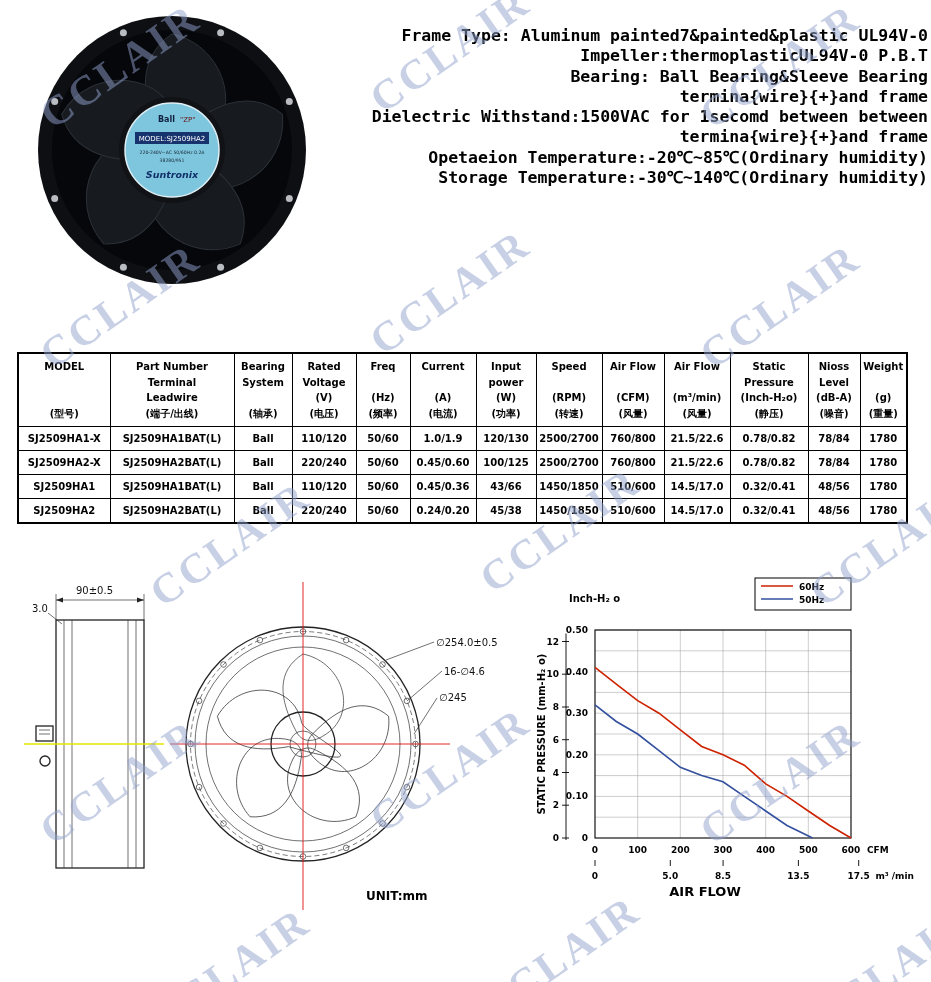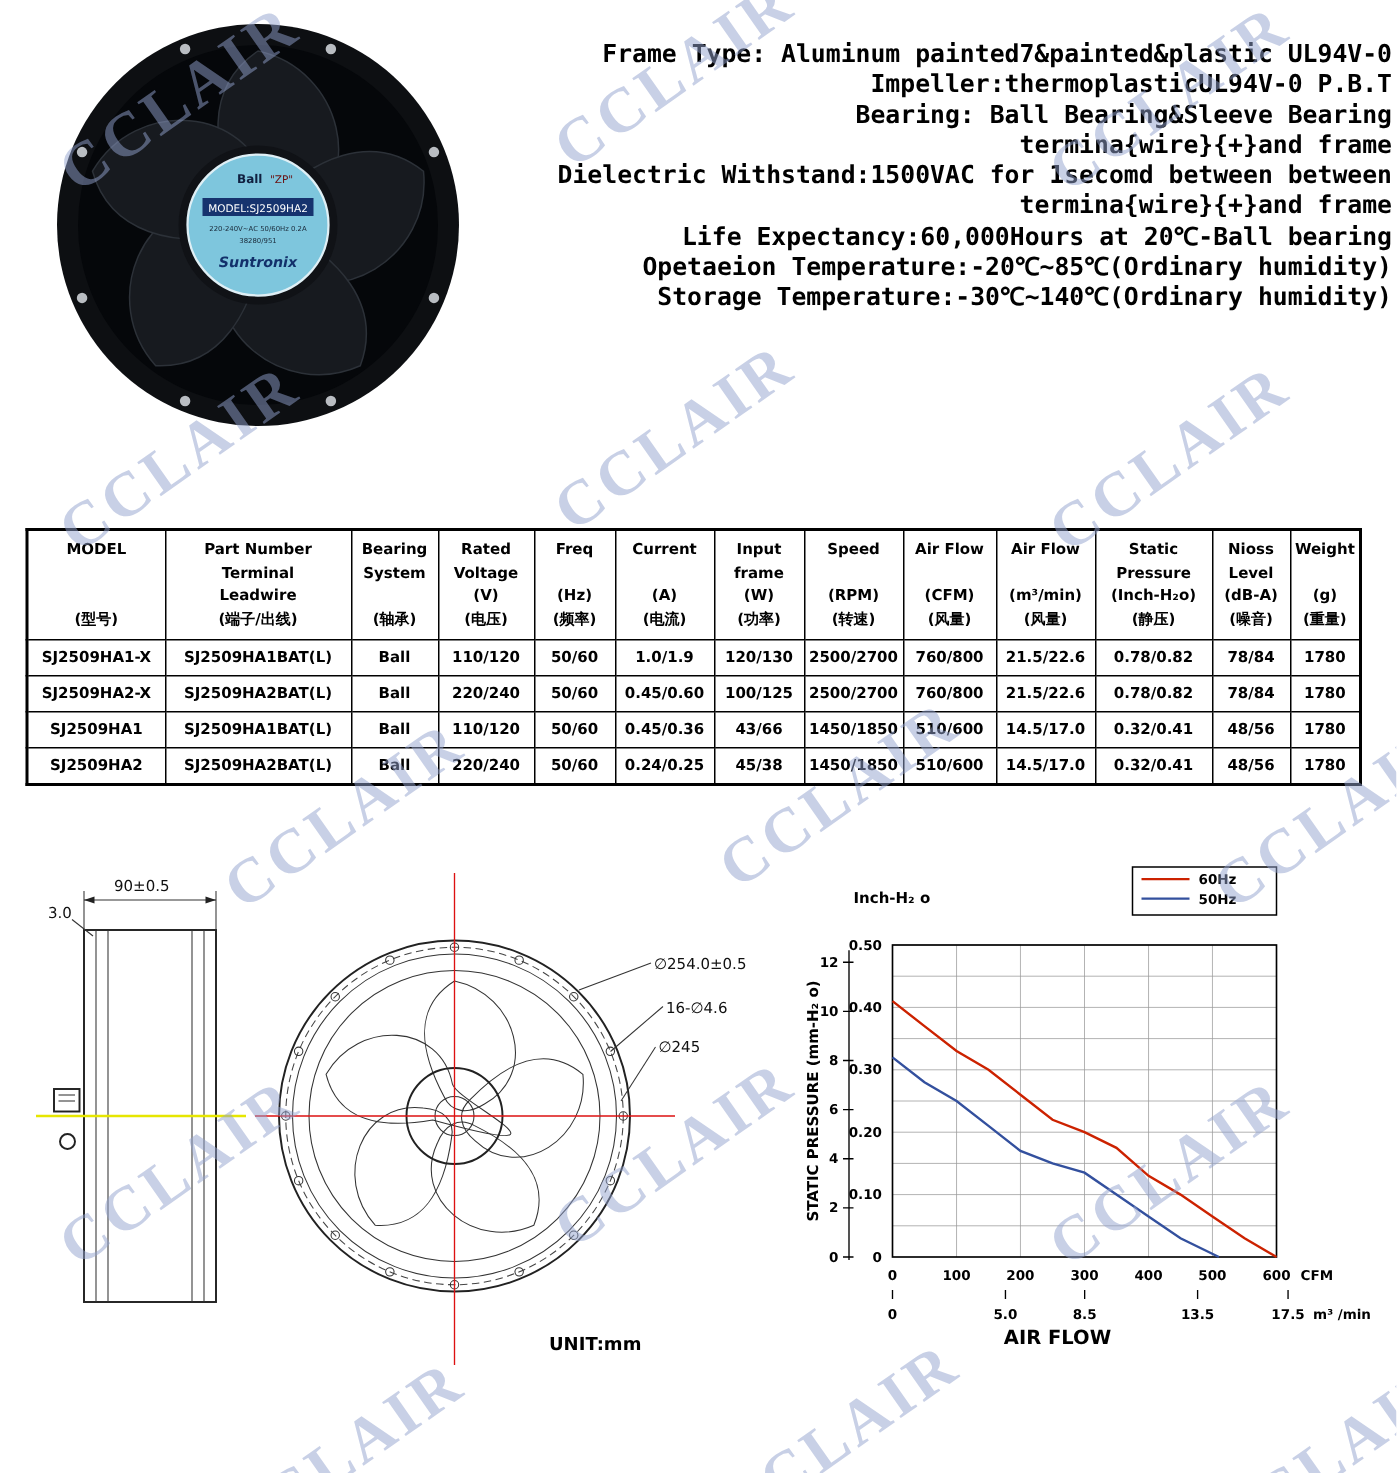--- a/index.html
+++ b/index.html
@@ -110,7 +110,6 @@
         <div class="spec-line">                       termina{wire}{+}and frame</div>
         <div class="spec-line">Dielectric Withstand:1500VAC for 1secomd between between</div>
         <div class="spec-line">                       termina{wire}{+}and frame</div>
-        <div class="spec-line">Life Expectancy:60,000Hours at 20℃-Ball bearing</div>
         <div class="spec-line">Opetaeion Temperature:-20℃~85℃(Ordinary humidity)</div>
         <div class="spec-line">Storage Temperature:-30℃~140℃(Ordinary humidity)</div>
       </div>

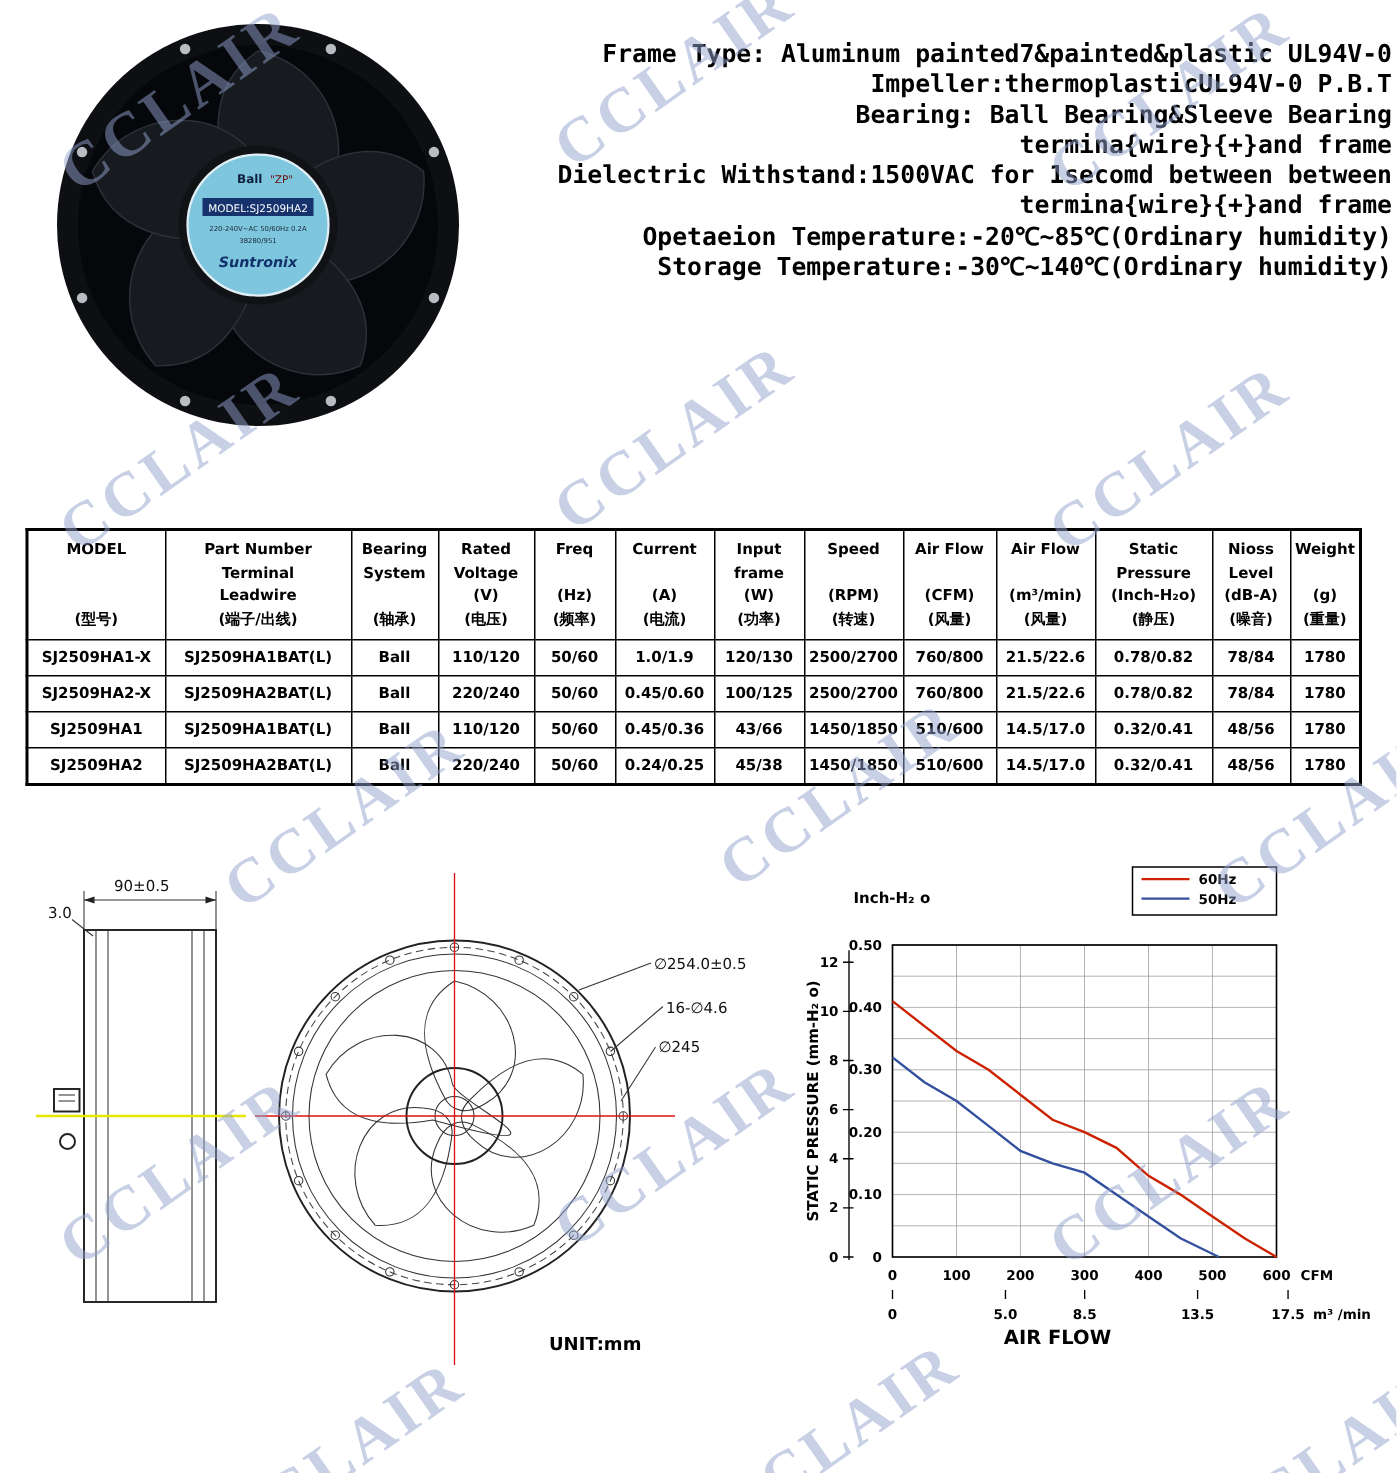--- a/index.html
+++ b/index.html
@@ -159,7 +159,7 @@
 (A)
 (电流)</th>
             <th>Input
-frame
+power
 (W)
 (功率)</th>
             <th>Speed

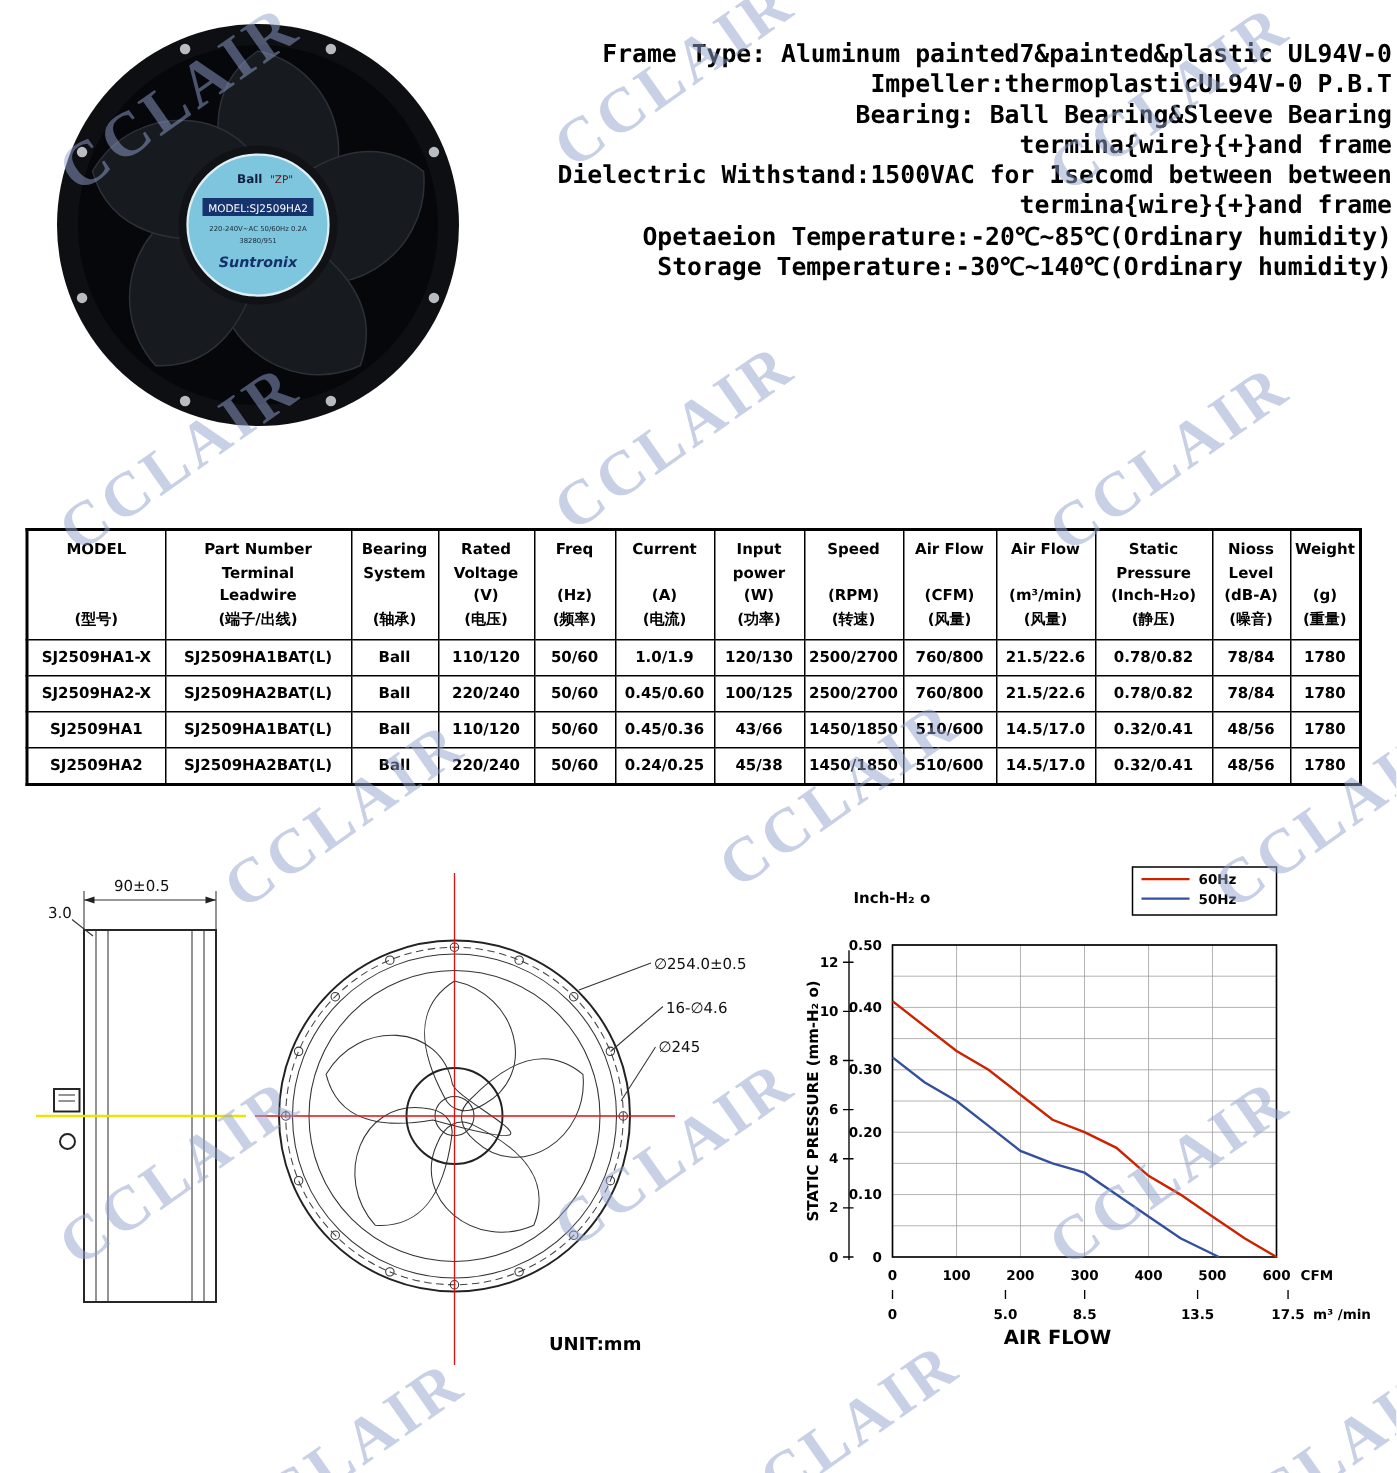--- a/index.html
+++ b/index.html
@@ -240,7 +240,7 @@
             <td>Ball</td>
             <td>220/240</td>
             <td>50/60</td>
-            <td>0.24/0.25</td>
+            <td>0.24/0.20</td>
             <td>45/38</td>
             <td>1450/1850</td>
             <td>510/600</td>

